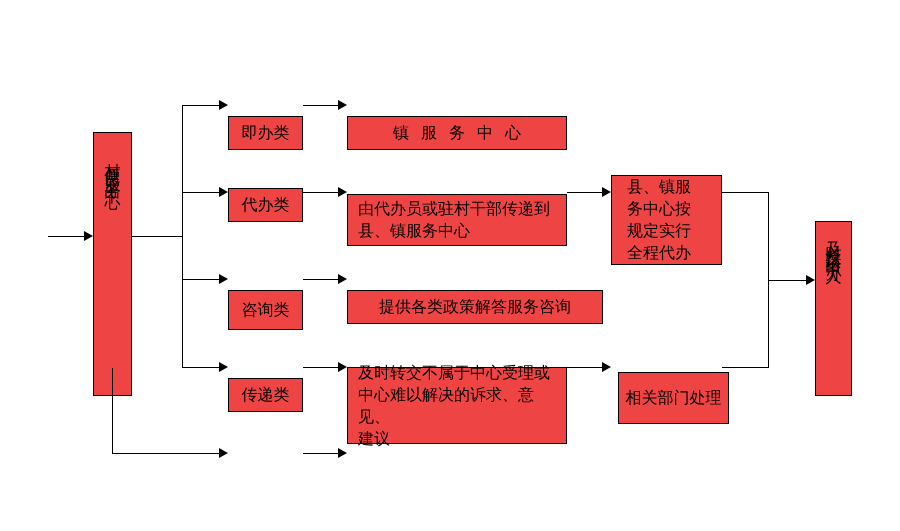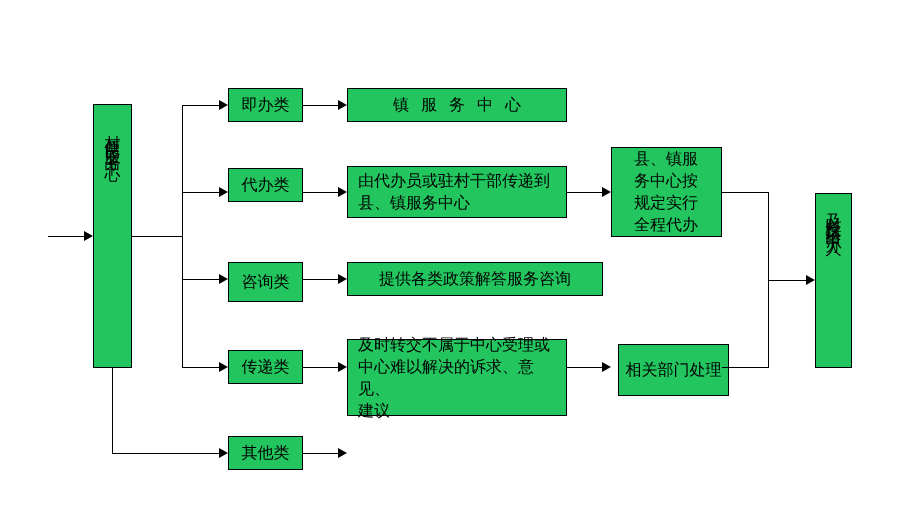--- a/index.html
+++ b/index.html
@@ -8,9 +8,10 @@
     font-family:"DejaVu Sans","Liberation Sans",sans-serif;color:#000;
   }
   .box{
-    position:absolute;box-sizing:border-box;border:1.5px solid #000;background:#22c55e;
+    position:absolute;box-sizing:border-box;border:1.5px solid #000;background:#ef4444;
     font-size:16px;line-height:22px;display:flex;align-items:center;justify-content:center;
     text-align:center;
+    margin-top:28px;
   }
   .box.lefttext{justify-content:flex-start;text-align:left;padding:4px 10px;align-items:center;}
   .multiline{white-space:pre-line;}

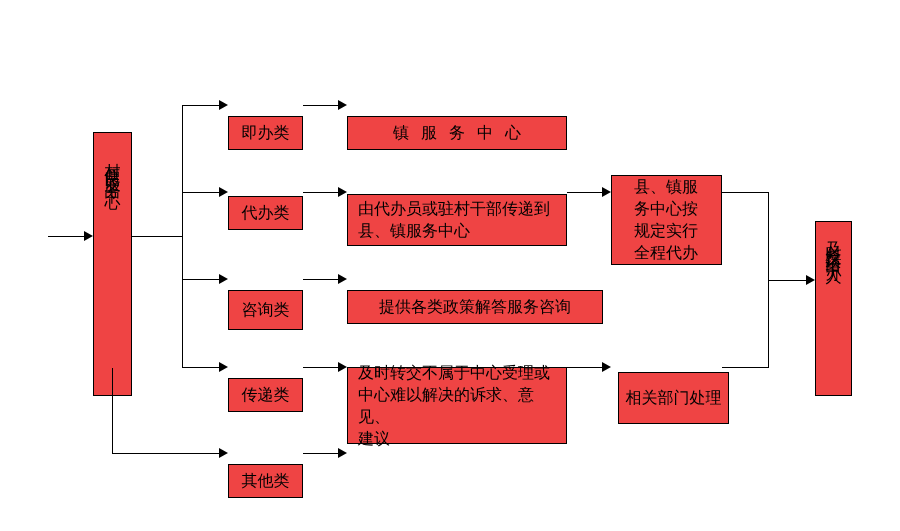--- a/index.html
+++ b/index.html
@@ -99,7 +99,7 @@
   <div class="hline" style="left:567px;top:367px;width:35px"></div>
   <div class="ah" style="left:602px;top:362px"></div>
 
-  <div class="box lefttext" style="left:611px;top:147px;width:111px;height:90px;padding:6px 22px">
+  <div class="box lefttext" style="left:611px;top:147px;width:111px;height:90px;padding:6px 15px">
     <span>县、镇服务中心按规定实行全程代办</span>
   </div>
   <div class="box" style="left:618px;top:344px;width:111px;height:52px">

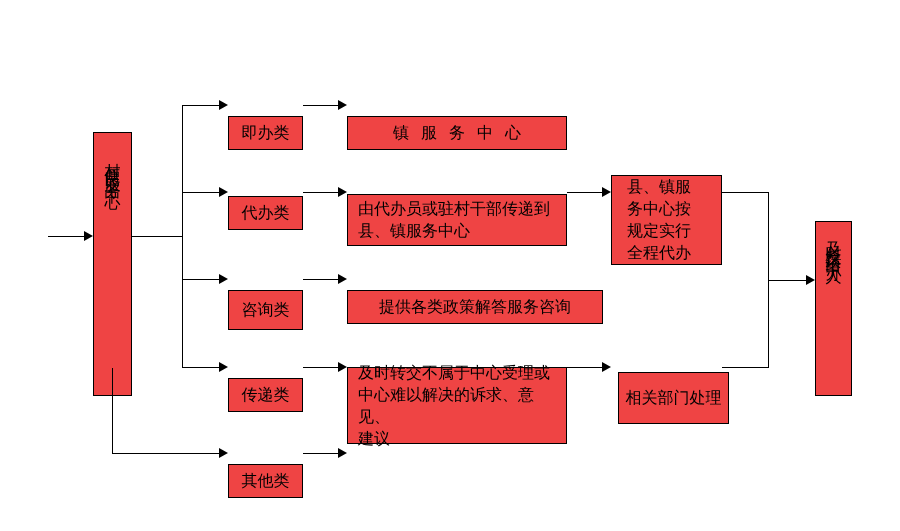--- a/index.html
+++ b/index.html
@@ -54,7 +54,7 @@
   <div class="box" style="left:228px;top:88px;width:75px;height:34px">
     <span>即办类</span>
   </div>
-  <div class="box" style="left:228px;top:168px;width:75px;height:34px">
+  <div class="box" style="left:228px;top:160px;width:75px;height:34px">
     <span>代办类</span>
   </div>
   <div class="box" style="left:228px;top:262px;width:75px;height:40px">

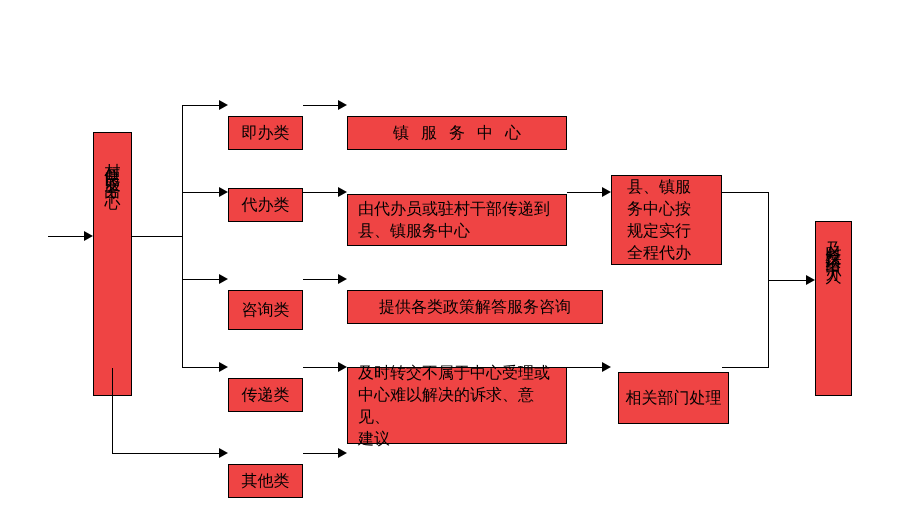--- a/index.html
+++ b/index.html
@@ -63,9 +63,6 @@
   <div class="box" style="left:228px;top:350px;width:75px;height:34px">
     <span>传递类</span>
   </div>
-  <div class="box" style="left:228px;top:436px;width:75px;height:34px">
-    <span>其他类</span>
-  </div>
 
   <div class="hline" style="left:303px;top:105px;width:35px"></div>
   <div class="ah" style="left:338px;top:100px"></div>

